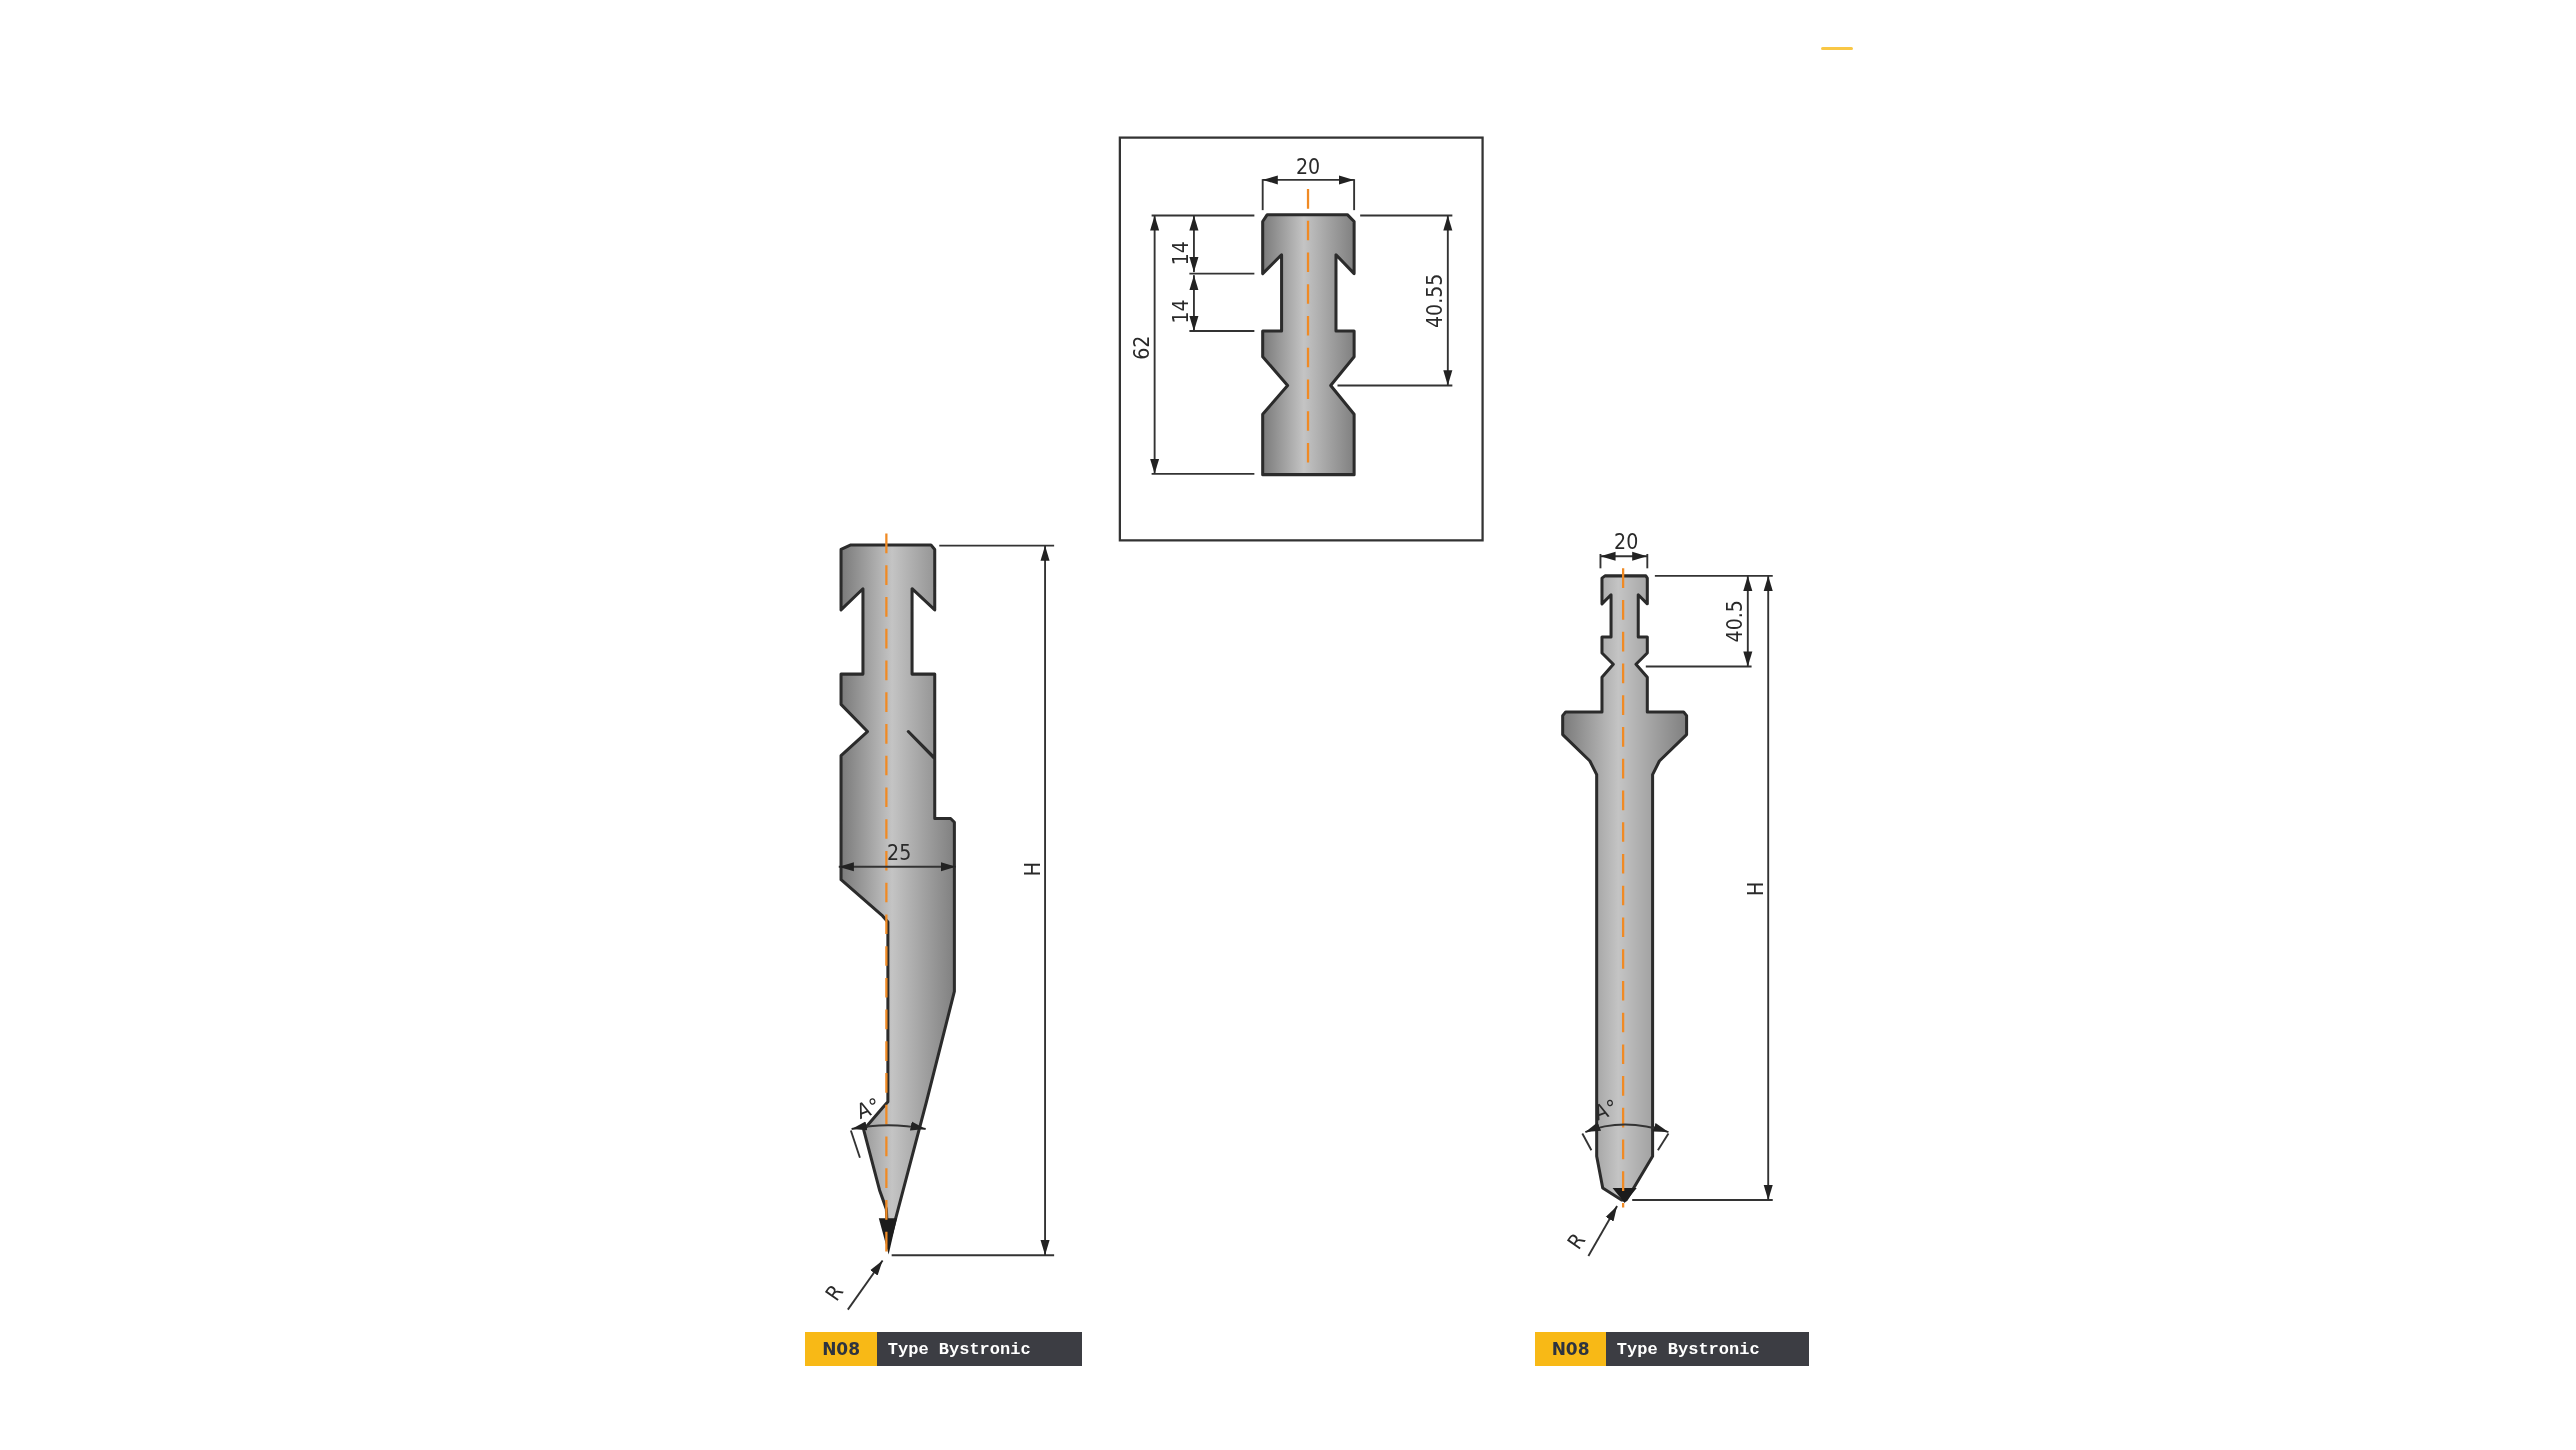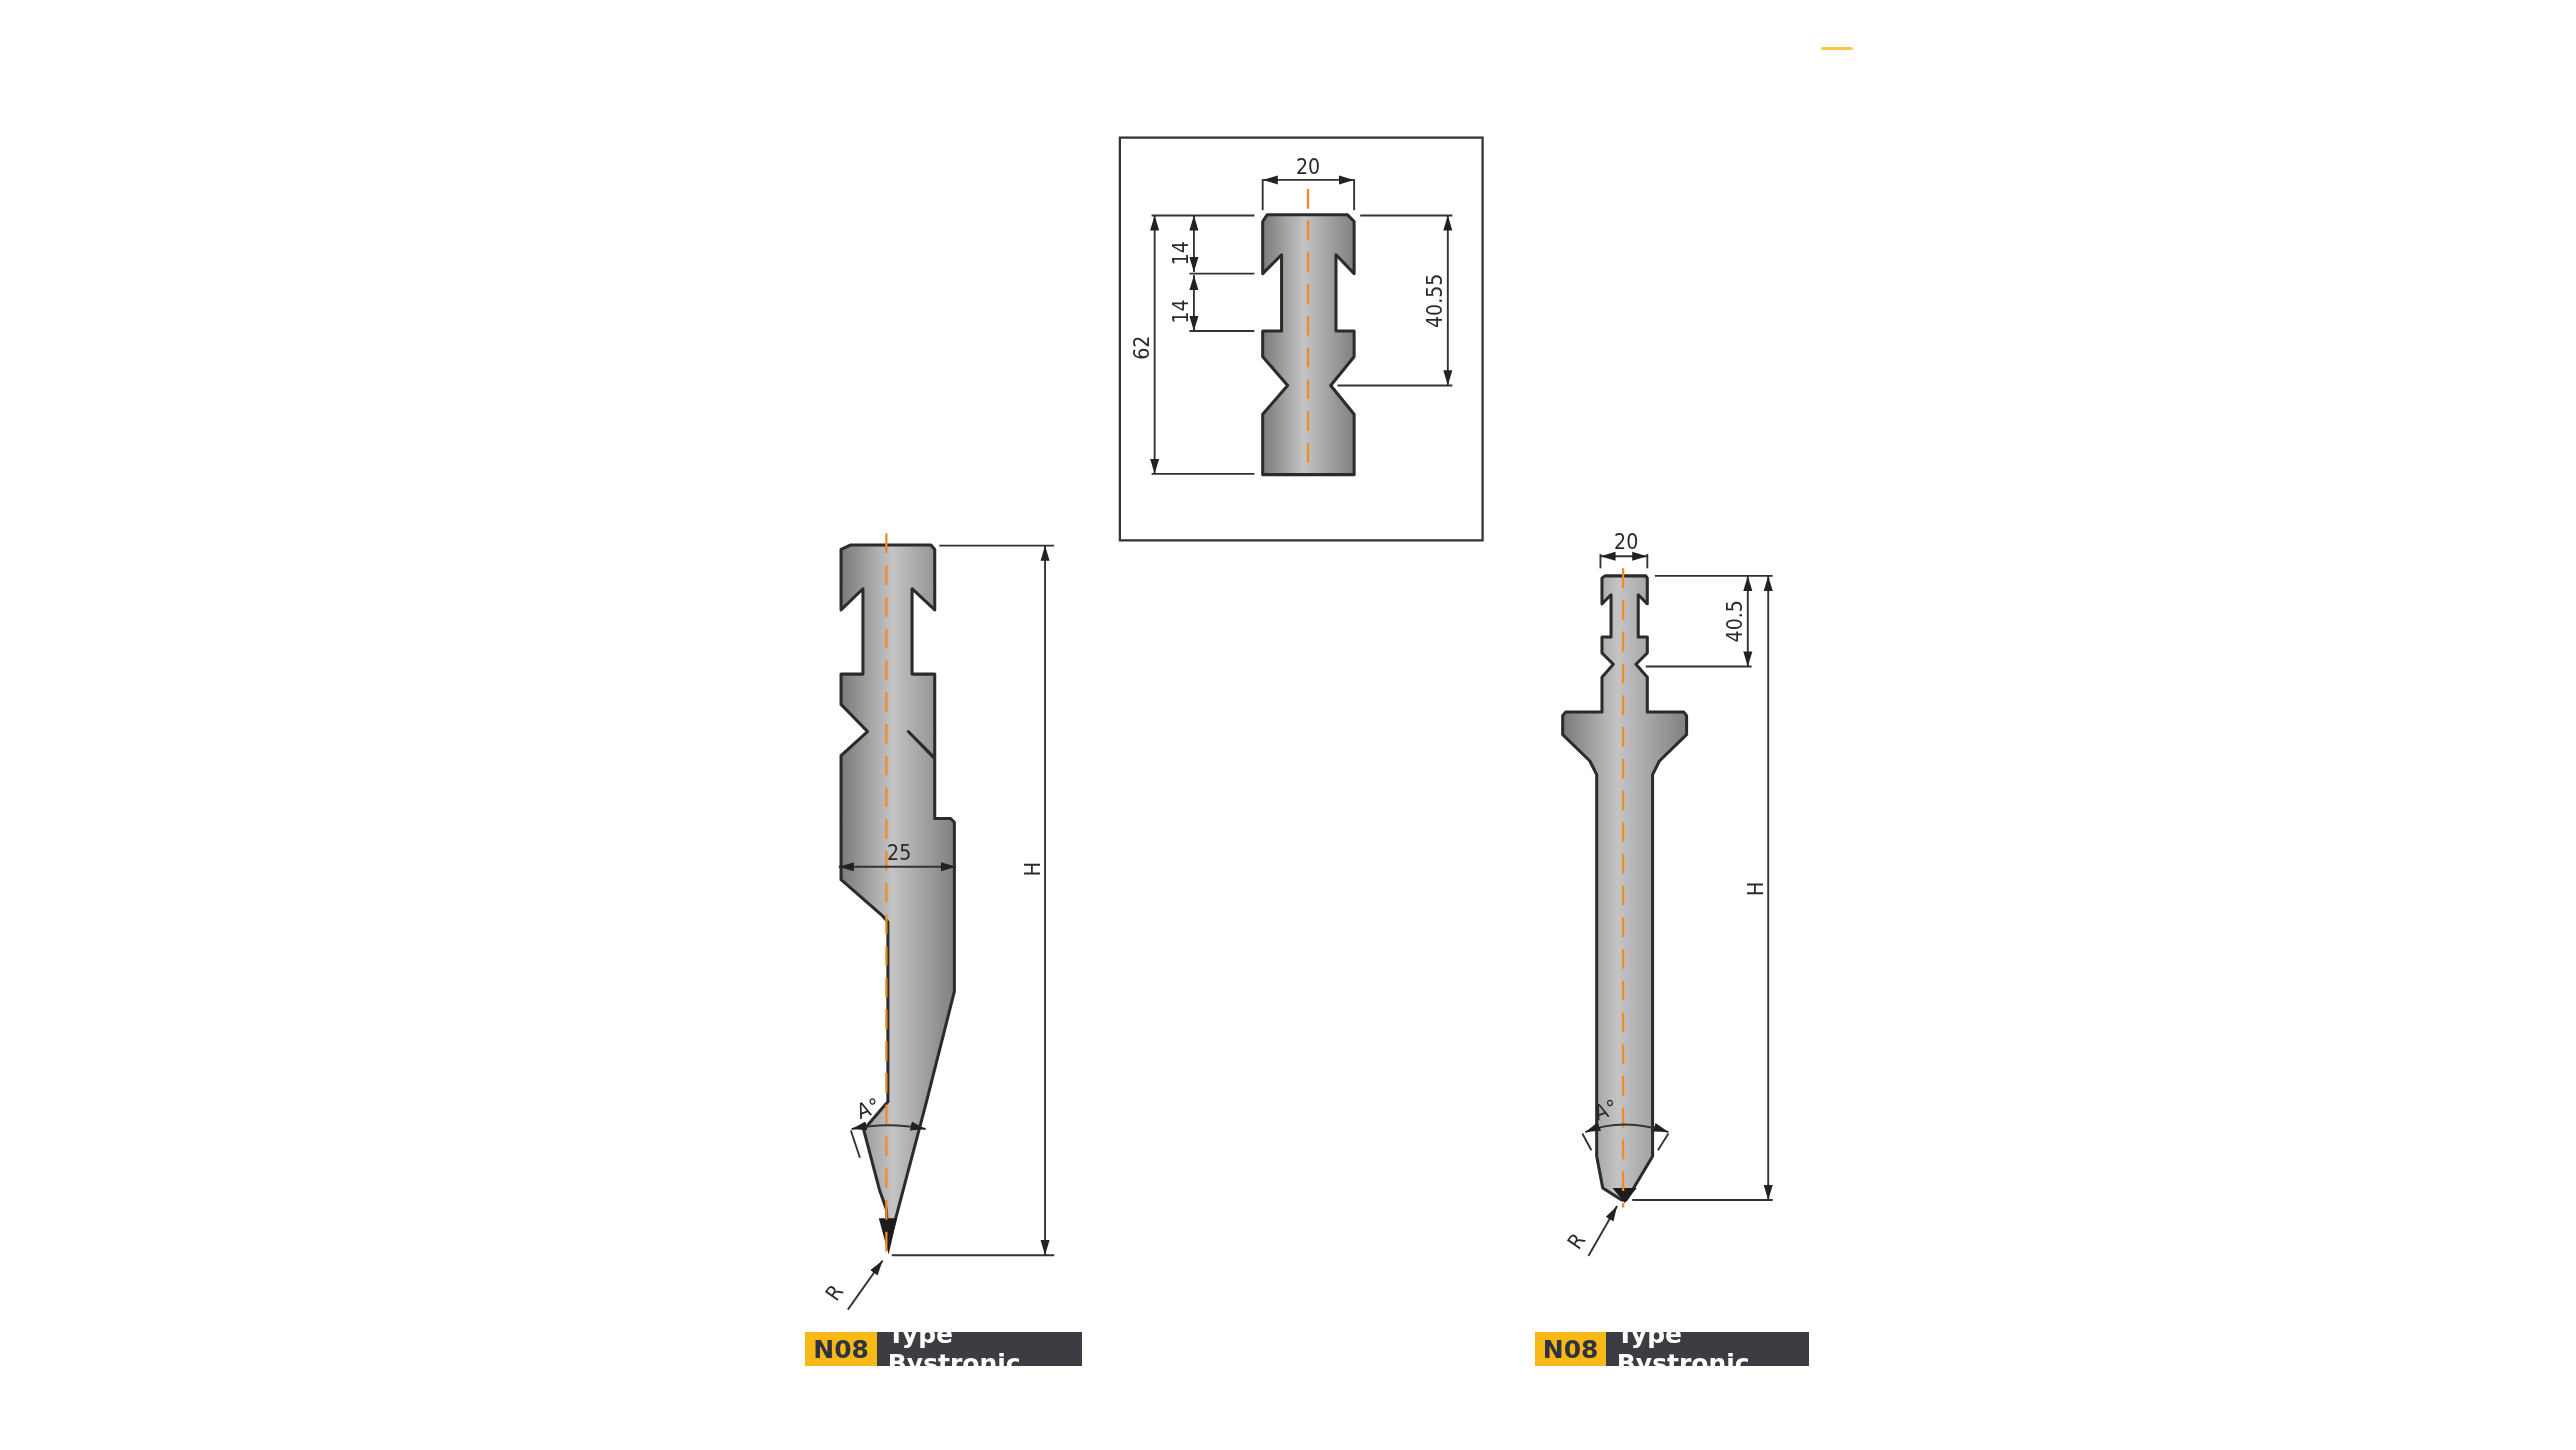--- a/index.html
+++ b/index.html
@@ -10,7 +10,7 @@
   .dim{stroke:#333;stroke-width:2.5;fill:none;}
   .ext{stroke:#333;stroke-width:2.5;}
   .axis{stroke:#f08a24;stroke-width:3;stroke-dasharray:26 16;}
-  .label{position:absolute;height:34px;display:flex;align-items:stretch;font-family:"DejaVu Sans",sans-serif;font-weight:bold;font-size:25px;}
+  .label{position:absolute;height:34px;display:flex;align-items:stretch;font-family:"DejaVu Sans",sans-serif;font-weight:bold;font-size:17px;}
   .label .code{background:#f8b916;color:#2d3340;display:flex;align-items:center;justify-content:center;padding:0 10.6px;}
   .label .type{background:#3c3d43;color:#ffffff;display:flex;align-items:center;padding:0 10.6px;}
   .accent-dash{position:absolute;left:1821px;top:47px;width:32px;height:3px;background:#f8b916;border-radius:1.5px;opacity:.8;}

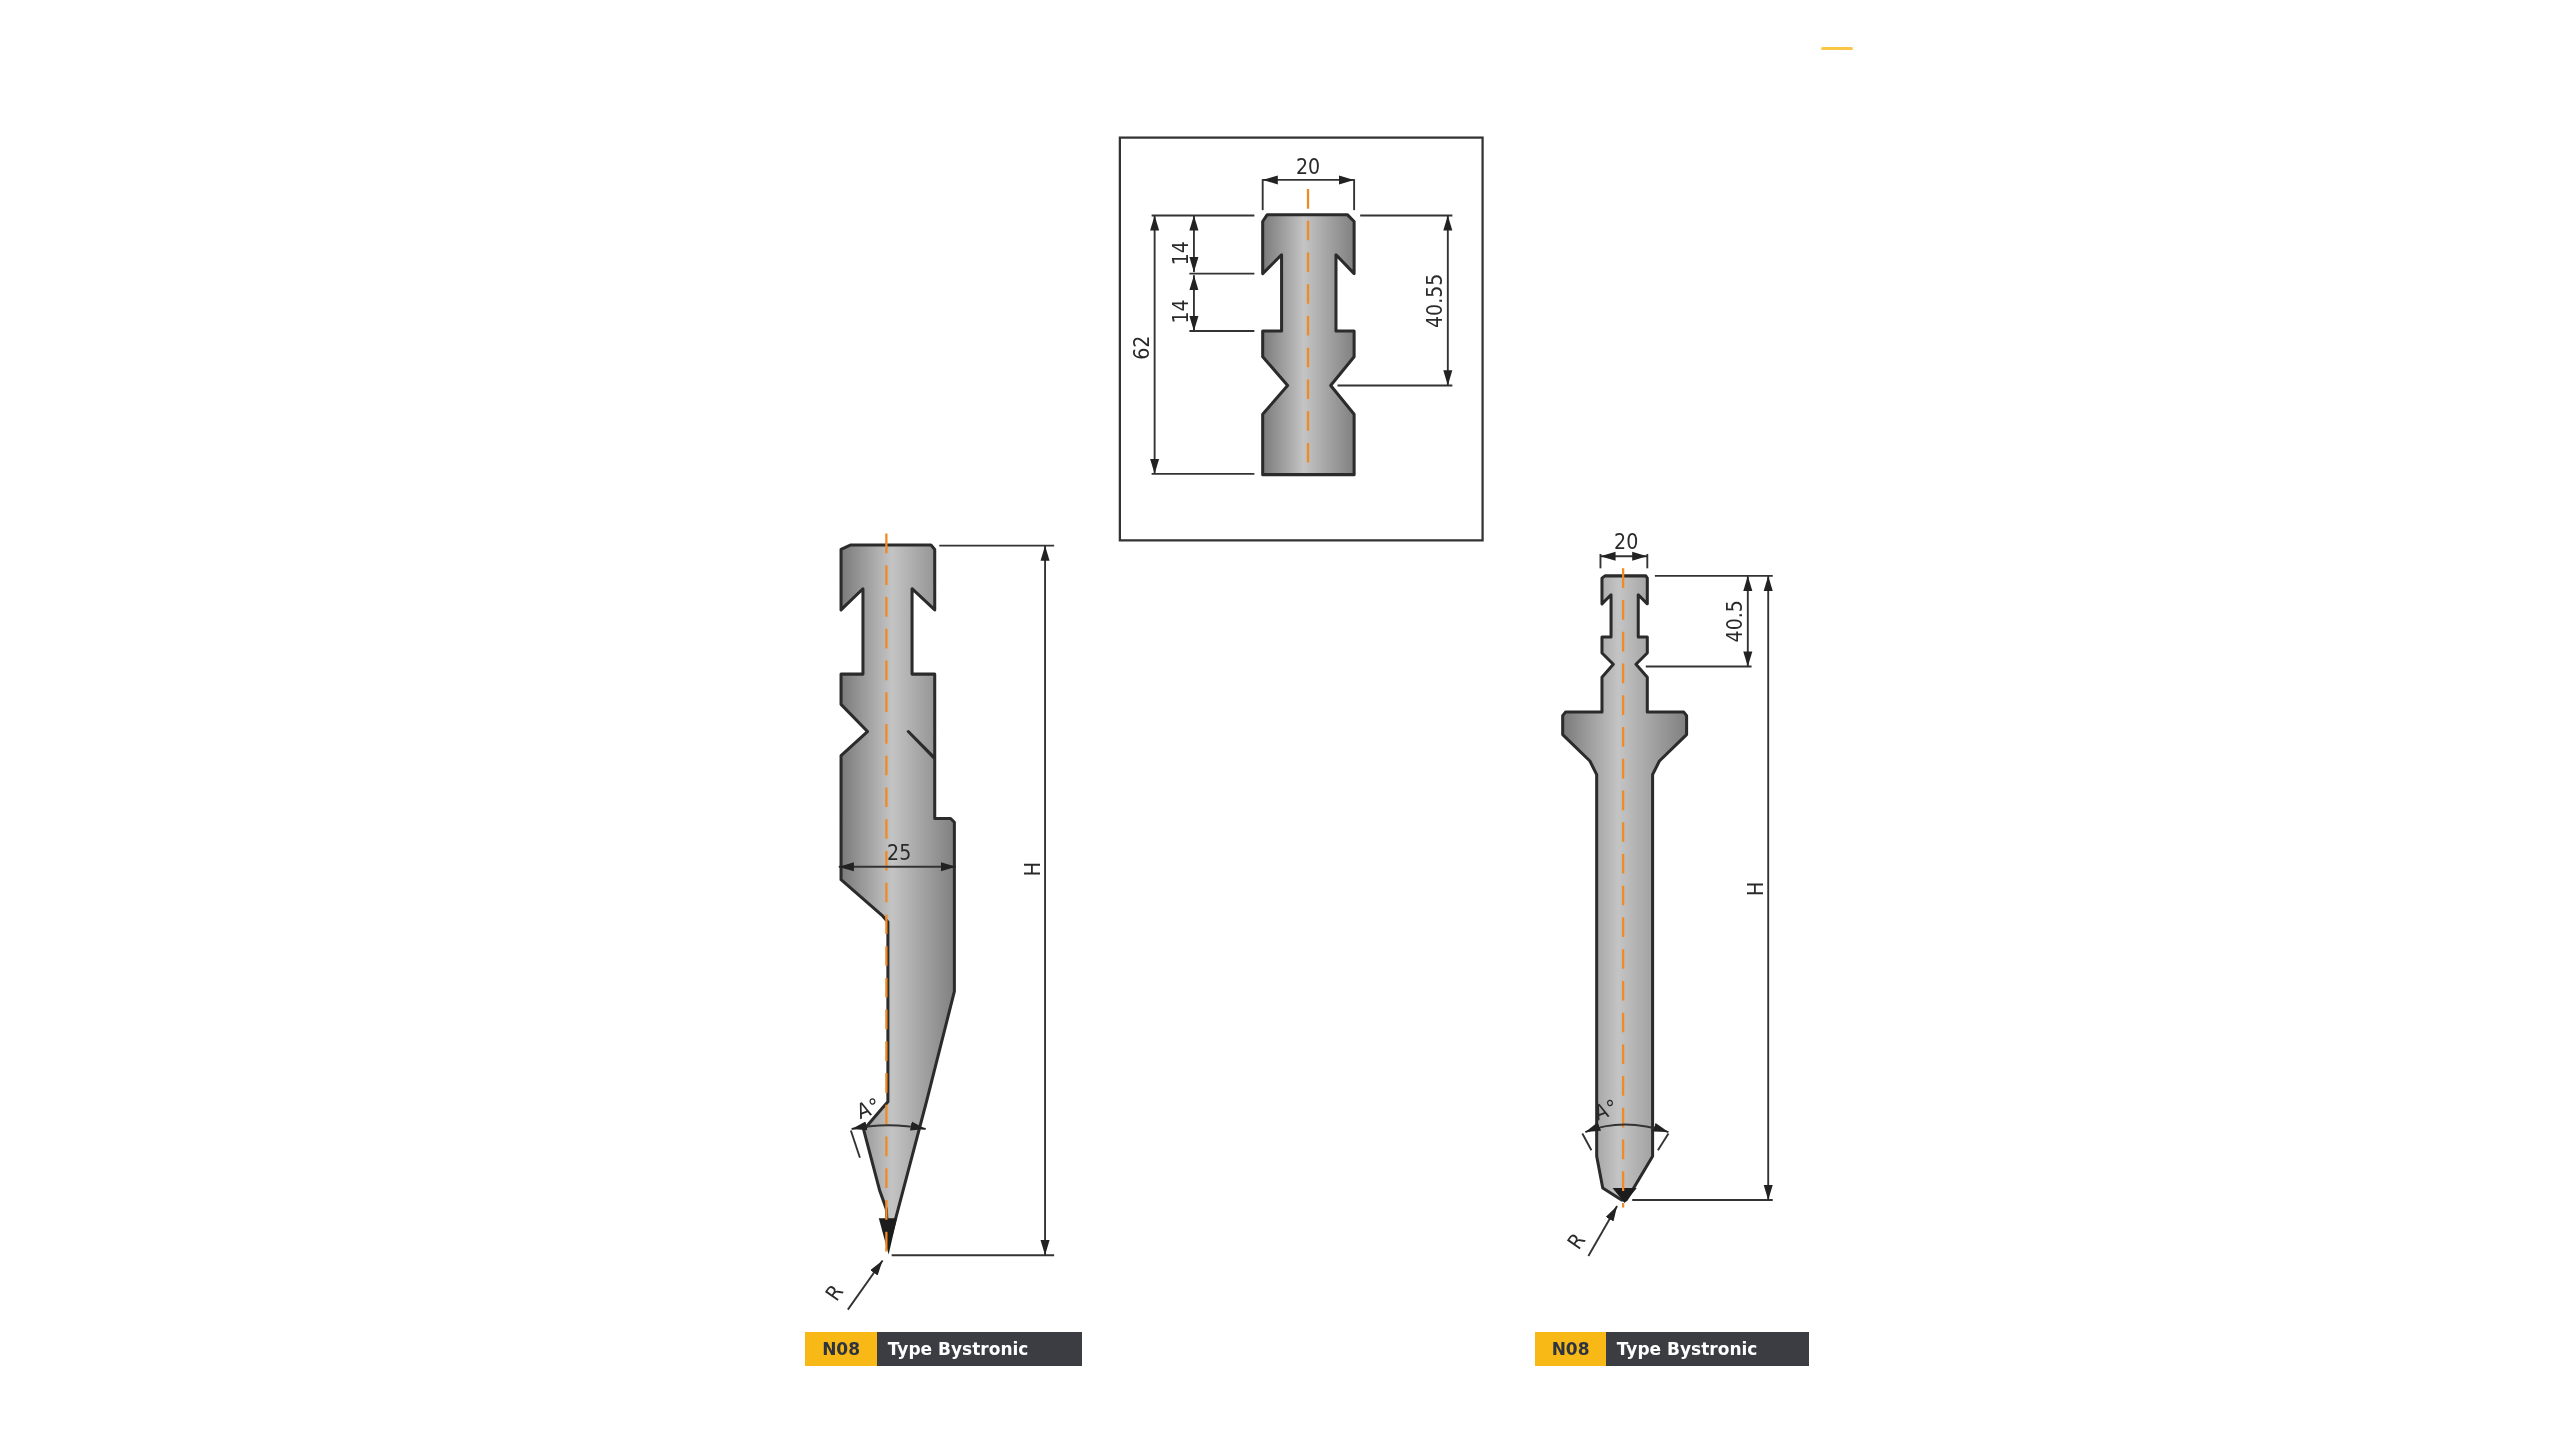--- a/index.html
+++ b/index.html
@@ -12,7 +12,7 @@
   .axis{stroke:#f08a24;stroke-width:3;stroke-dasharray:26 16;}
   .label{position:absolute;height:34px;display:flex;align-items:stretch;font-family:"DejaVu Sans",sans-serif;font-weight:bold;font-size:17px;}
   .label .code{background:#f8b916;color:#2d3340;display:flex;align-items:center;justify-content:center;padding:0 10.6px;}
-  .label .type{background:#3c3d43;color:#ffffff;display:flex;align-items:center;padding:0 10.6px;}
+  .label .type{background:#3c3d43;color:#ffffff;display:flex;align-items:center;padding:0 10.6px;font-family:Liberation Mono, monospace;}
   .accent-dash{position:absolute;left:1821px;top:47px;width:32px;height:3px;background:#f8b916;border-radius:1.5px;opacity:.8;}
 </style>
 </head>

